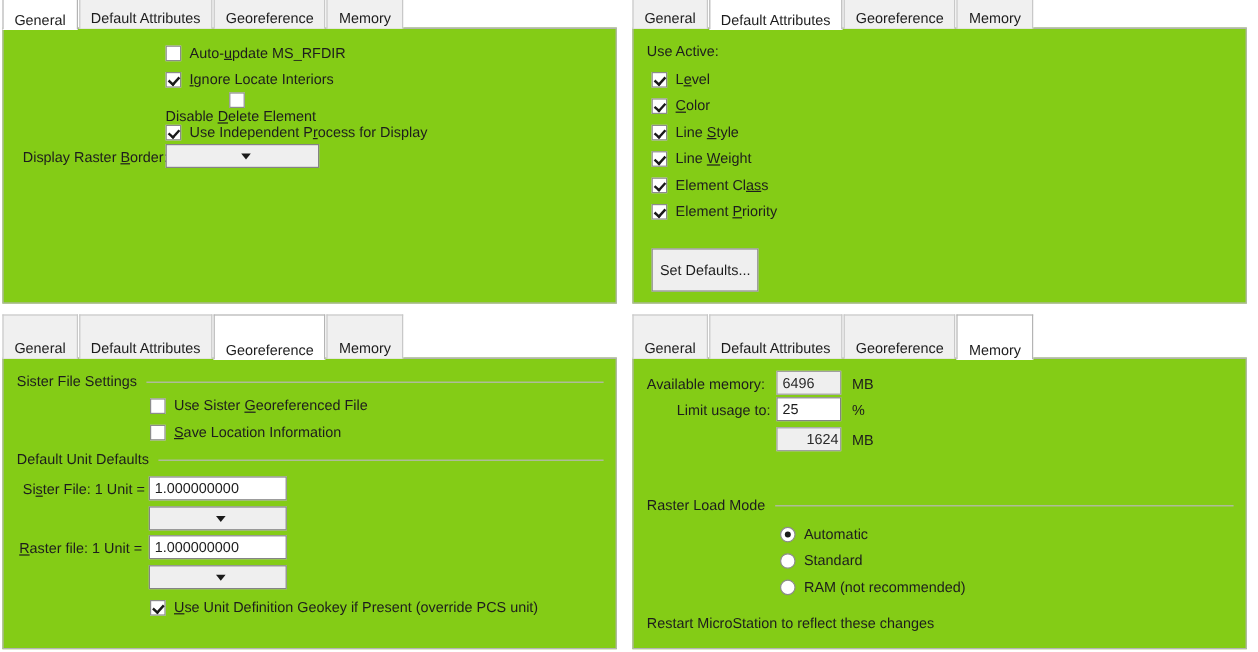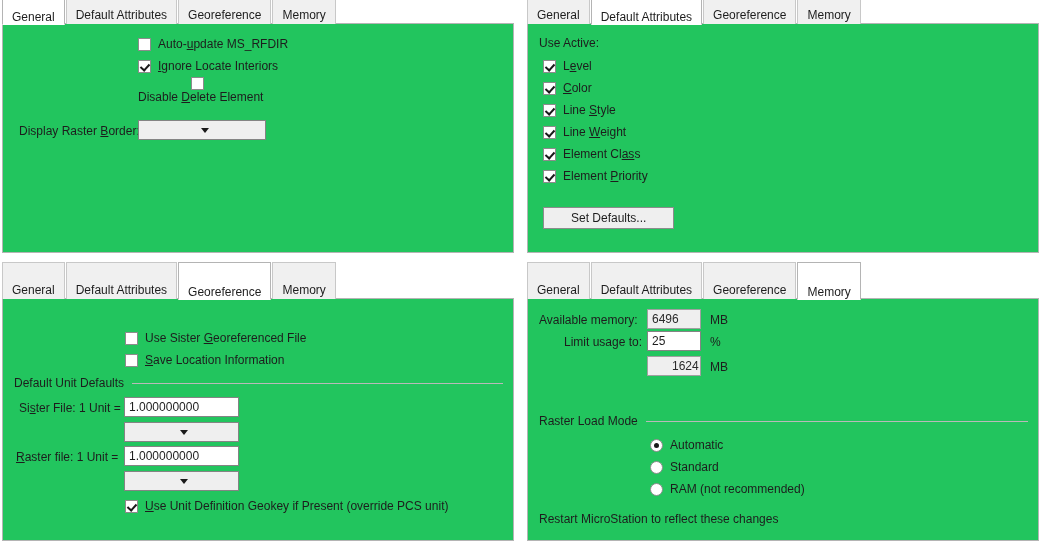--- a/index.html
+++ b/index.html
@@ -43,7 +43,7 @@
   .pane{
     position:relative;
     border:1px solid #b4b4b4;
-    background:#22c55e;
+    background:#84cc16;
     box-sizing:border-box;
     margin-top:-1px;
     z-index:1;

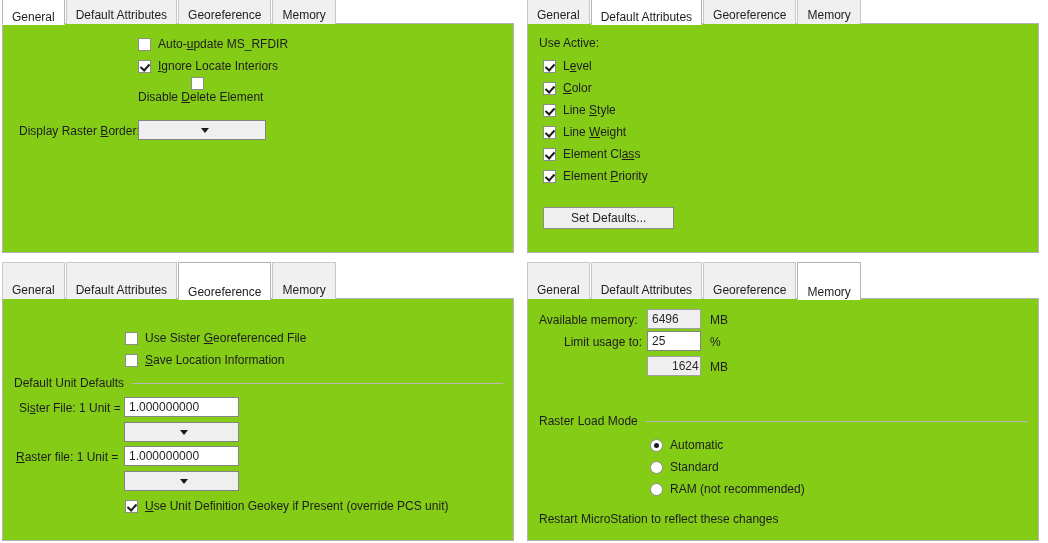--- a/index.html
+++ b/index.html
@@ -162,6 +162,10 @@
         <span class="lbl">Disable <span class="u">D</span>elete Element</span>
       </div>
 
+      <div class="cbrow abs" style="left:135px;top:75px;">
+        <span class="cb checked"></span>
+        <span class="lbl">Use Independent P<span class="u">r</span>ocess for Display</span>
+      </div>
 
       <div class="abs lbl" style="left:16px;top:100px;">Display Raster <span class="u">B</span>order:</div>
       <div class="combo abs" style="left:135px;top:96px;width:128px;">

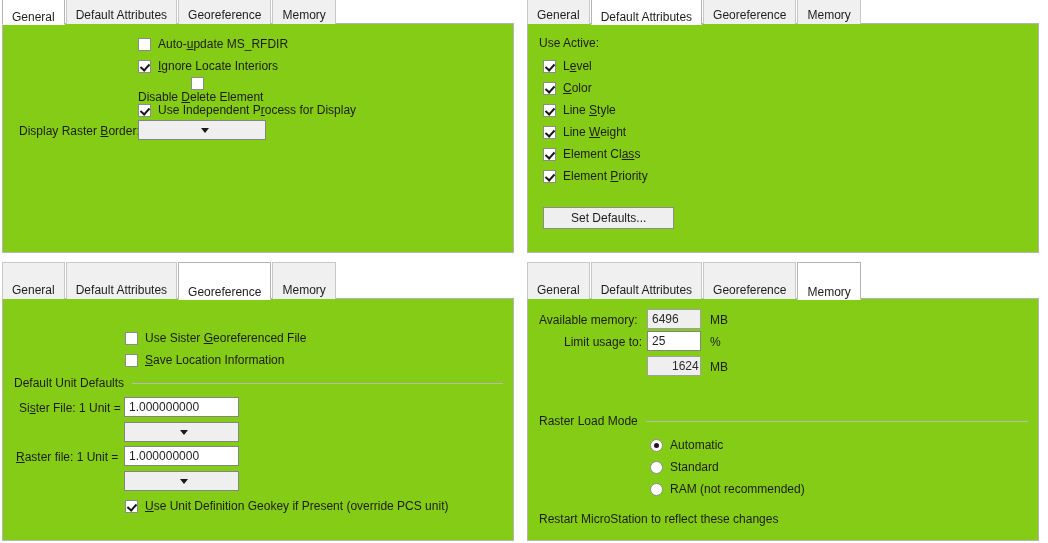--- a/index.html
+++ b/index.html
@@ -116,12 +116,12 @@
   .txt.disabled{background:#efefef;color:#2a2a2a;border-color:#a0a0a0;}
 
   .btn{
-    height:22px;
+    height:36px;
     background:#efefef;
     border:1px solid #8c8c8c;
     box-sizing:border-box;
     display:inline-flex;align-items:center;justify-content:center;
-    padding:0 27px;
+    padding:0 6px;
     font-size:12px;color:#1d1d1d;
     white-space:nowrap;
   }

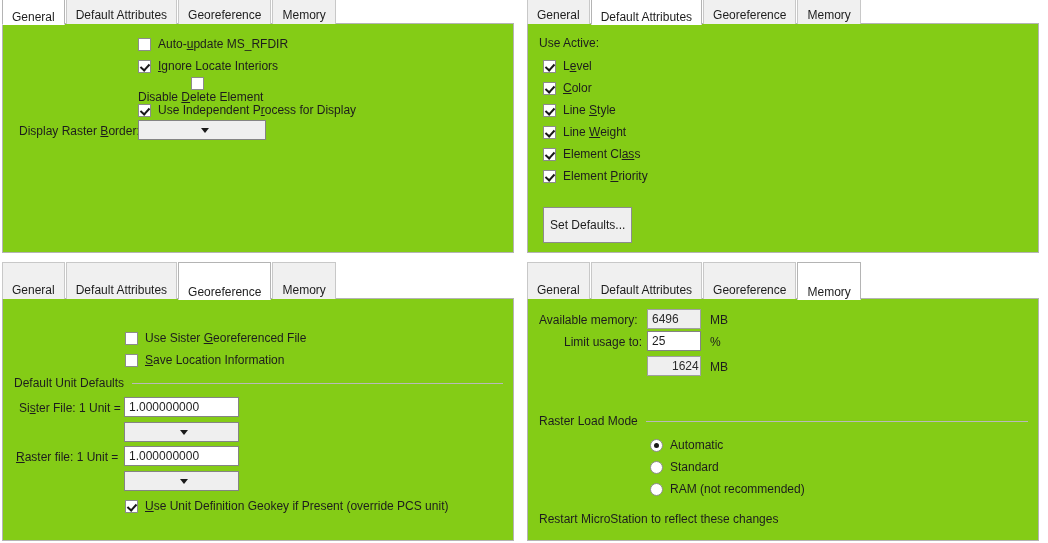--- a/index.html
+++ b/index.html
@@ -228,6 +228,10 @@
     </div>
     <div class="pane" style="height:243px;">
 
+      <div class="grouphead abs" style="left:11px;top:12px;width:489px;">
+        <span class="gtext">Sister File Settings</span>
+        <span class="gline"></span>
+      </div>
 
       <div class="cbrow abs" style="left:122px;top:28px;">
         <span class="cb"></span>

